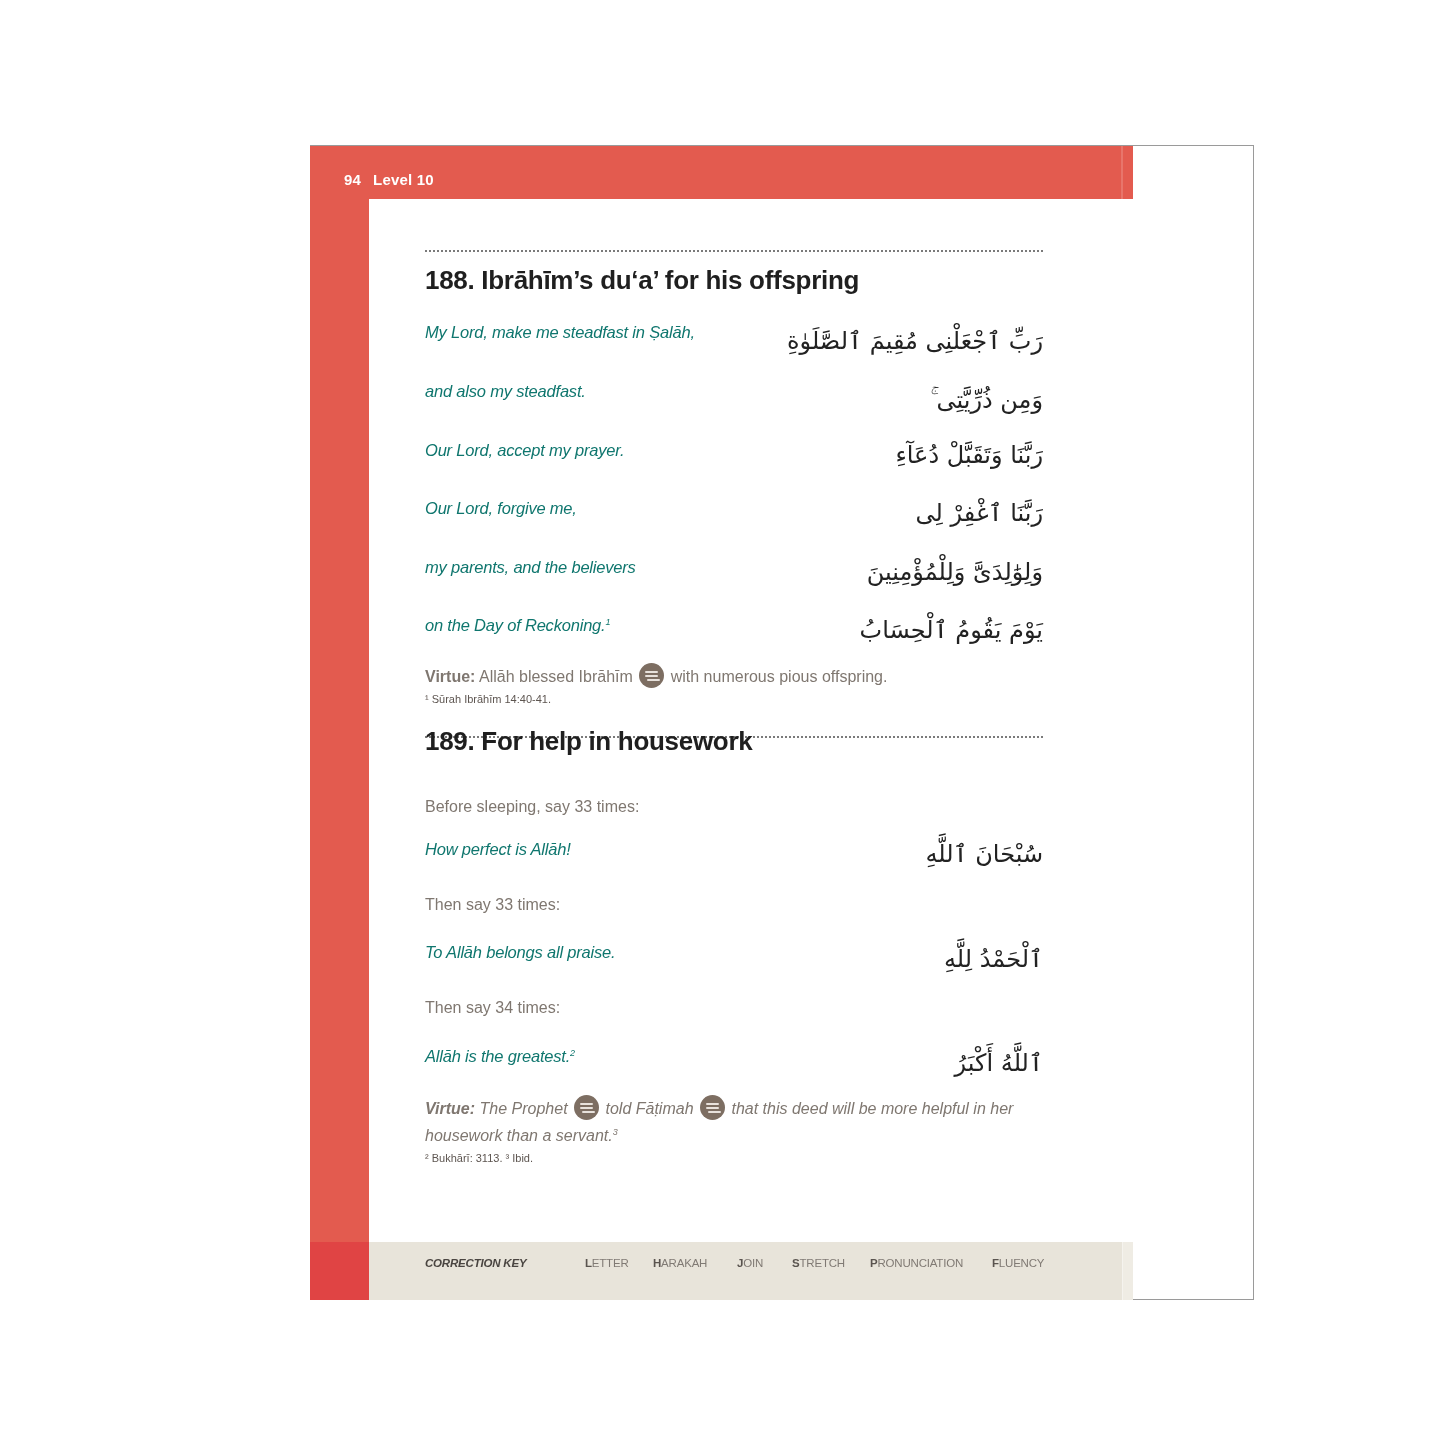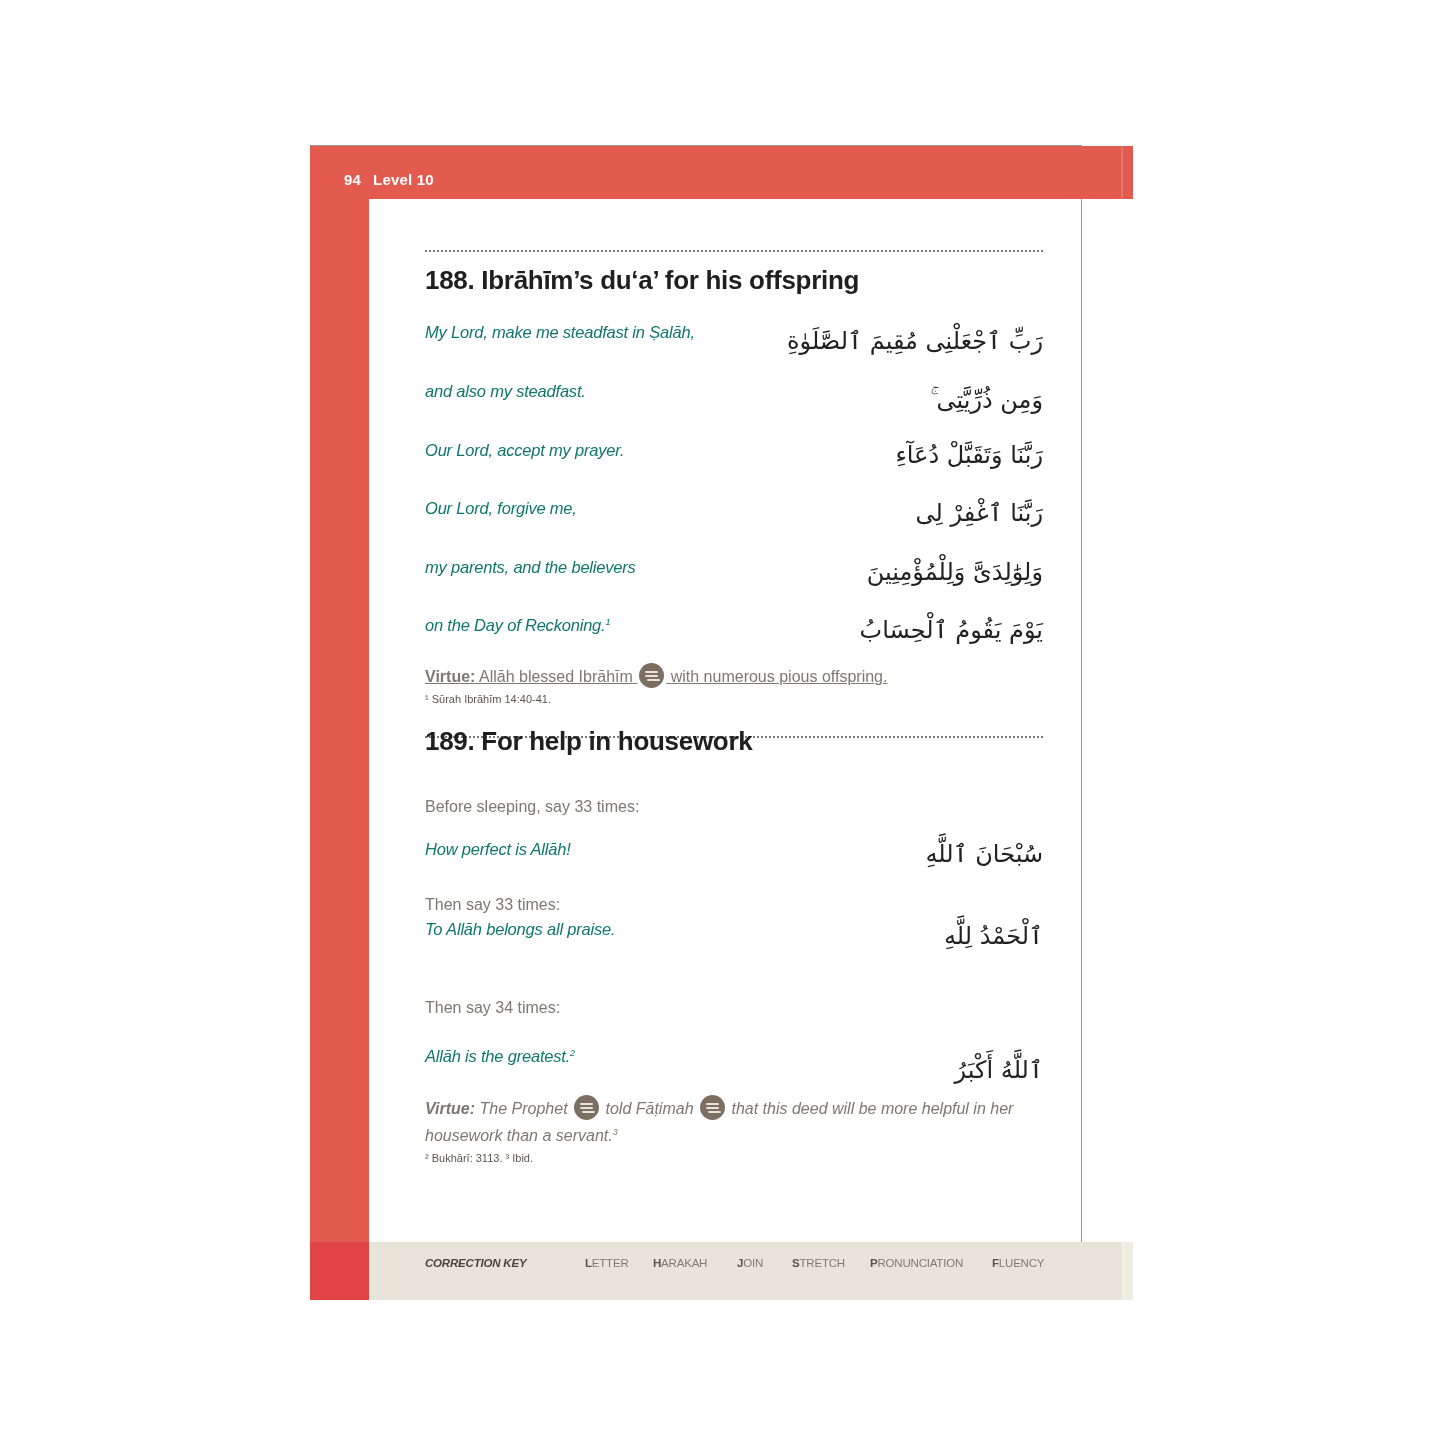--- a/index.html
+++ b/index.html
@@ -5,7 +5,7 @@
   html, body { margin: 0; padding: 0; background: #ffffff; }
   body { width: 1445px; height: 1445px; position: relative; overflow: hidden;
          font-family: "Liberation Sans", "DejaVu Sans", sans-serif; }
-  .page { position: absolute; left: 310px; top: 145px; width: 772px; height: 1155px;
+  .page { position: absolute; left: 310px; top: 145px; width: 944px; height: 1155px;
           background: #ffffff; box-sizing: border-box;
           border-top: 1px solid #9a9a9a; border-right: 1px solid #9a9a9a; border-bottom: 1px solid #9a9a9a; }
   .topbar { position: absolute; left: 0; top: 0; width: 823px; height: 53px; background: #e35b4f; }

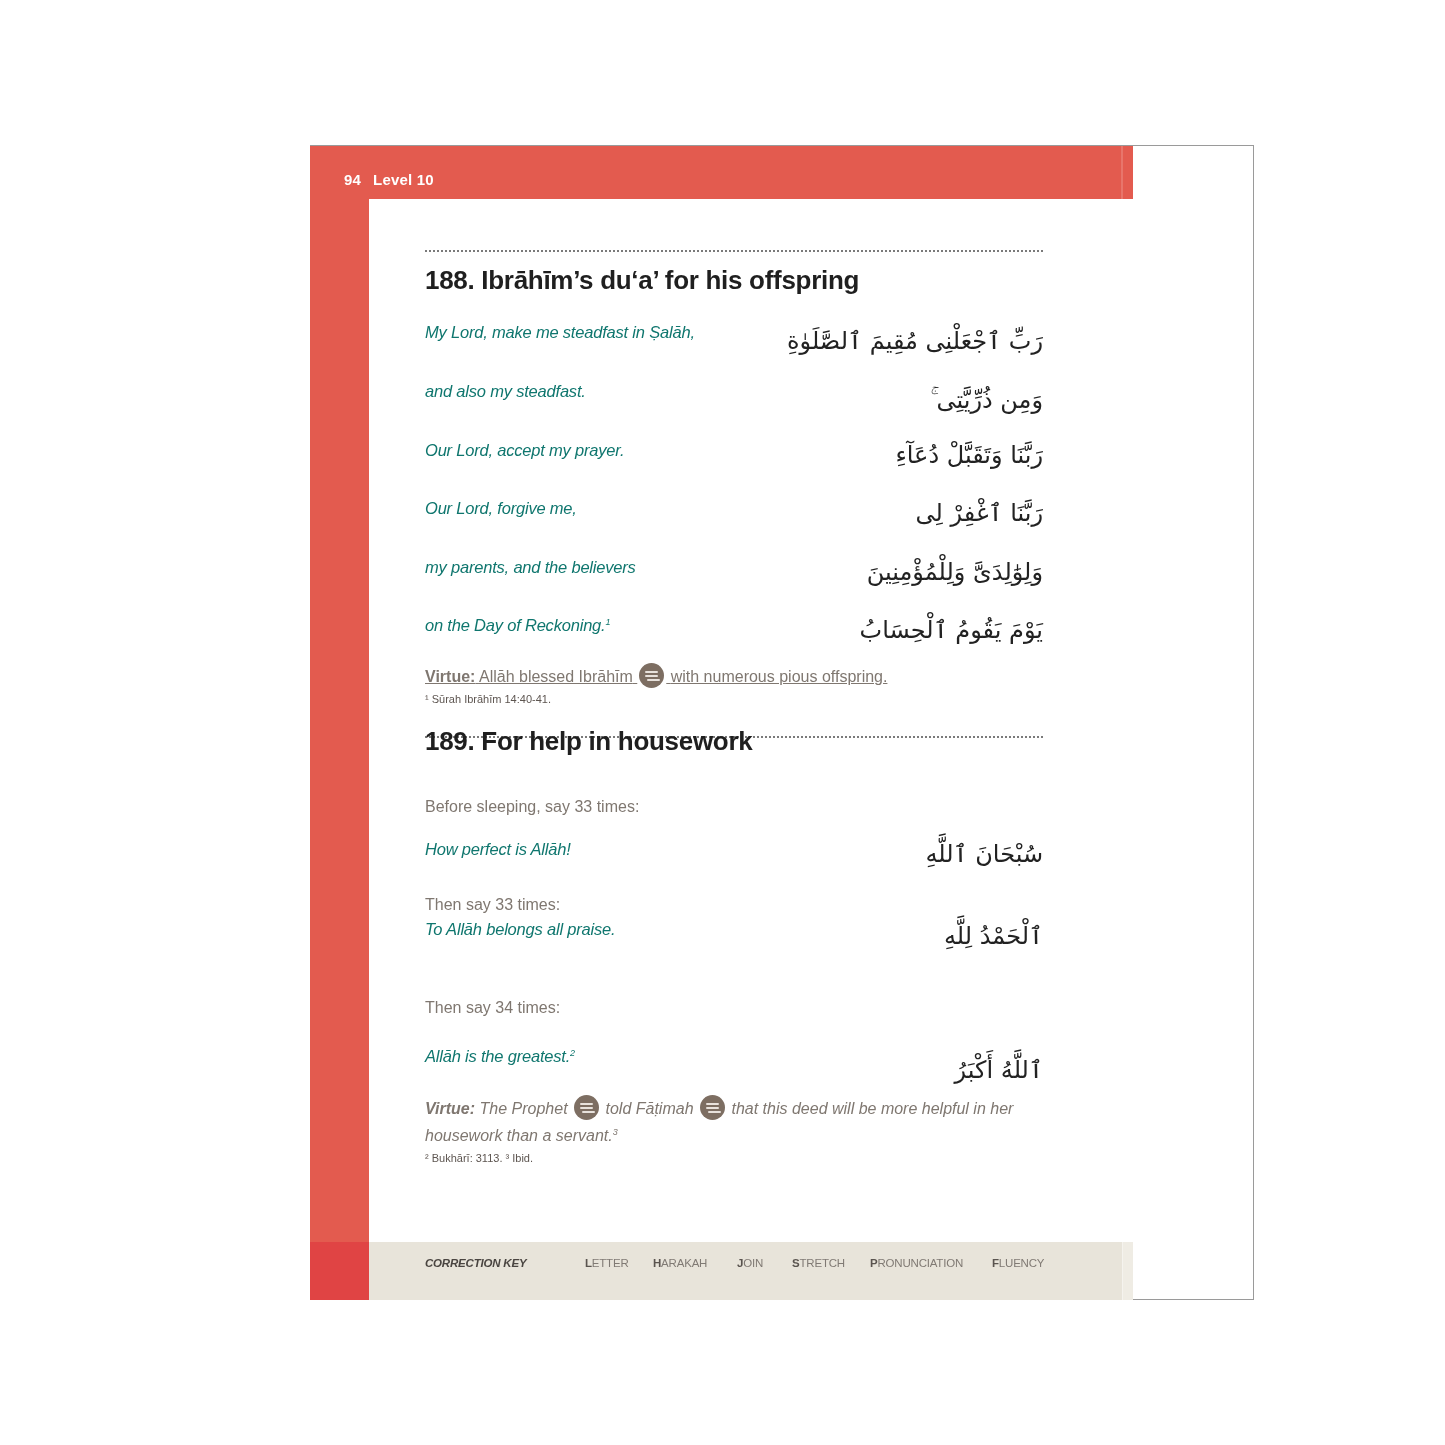--- a/index.html
+++ b/index.html
@@ -80,7 +80,7 @@
       <span class="ar" style="top:0px;">يَوْمَ يَقُومُ ٱلْحِسَابُ</span>
     </div>
 
-    <div class="virtue" style="top:517px;text-decoration:underline;">
+    <div class="virtue" style="top:517px;">
       <b>Virtue:</b>
       <span>Allāh blessed Ibrāhīm</span>
       <span class="honor"></span>

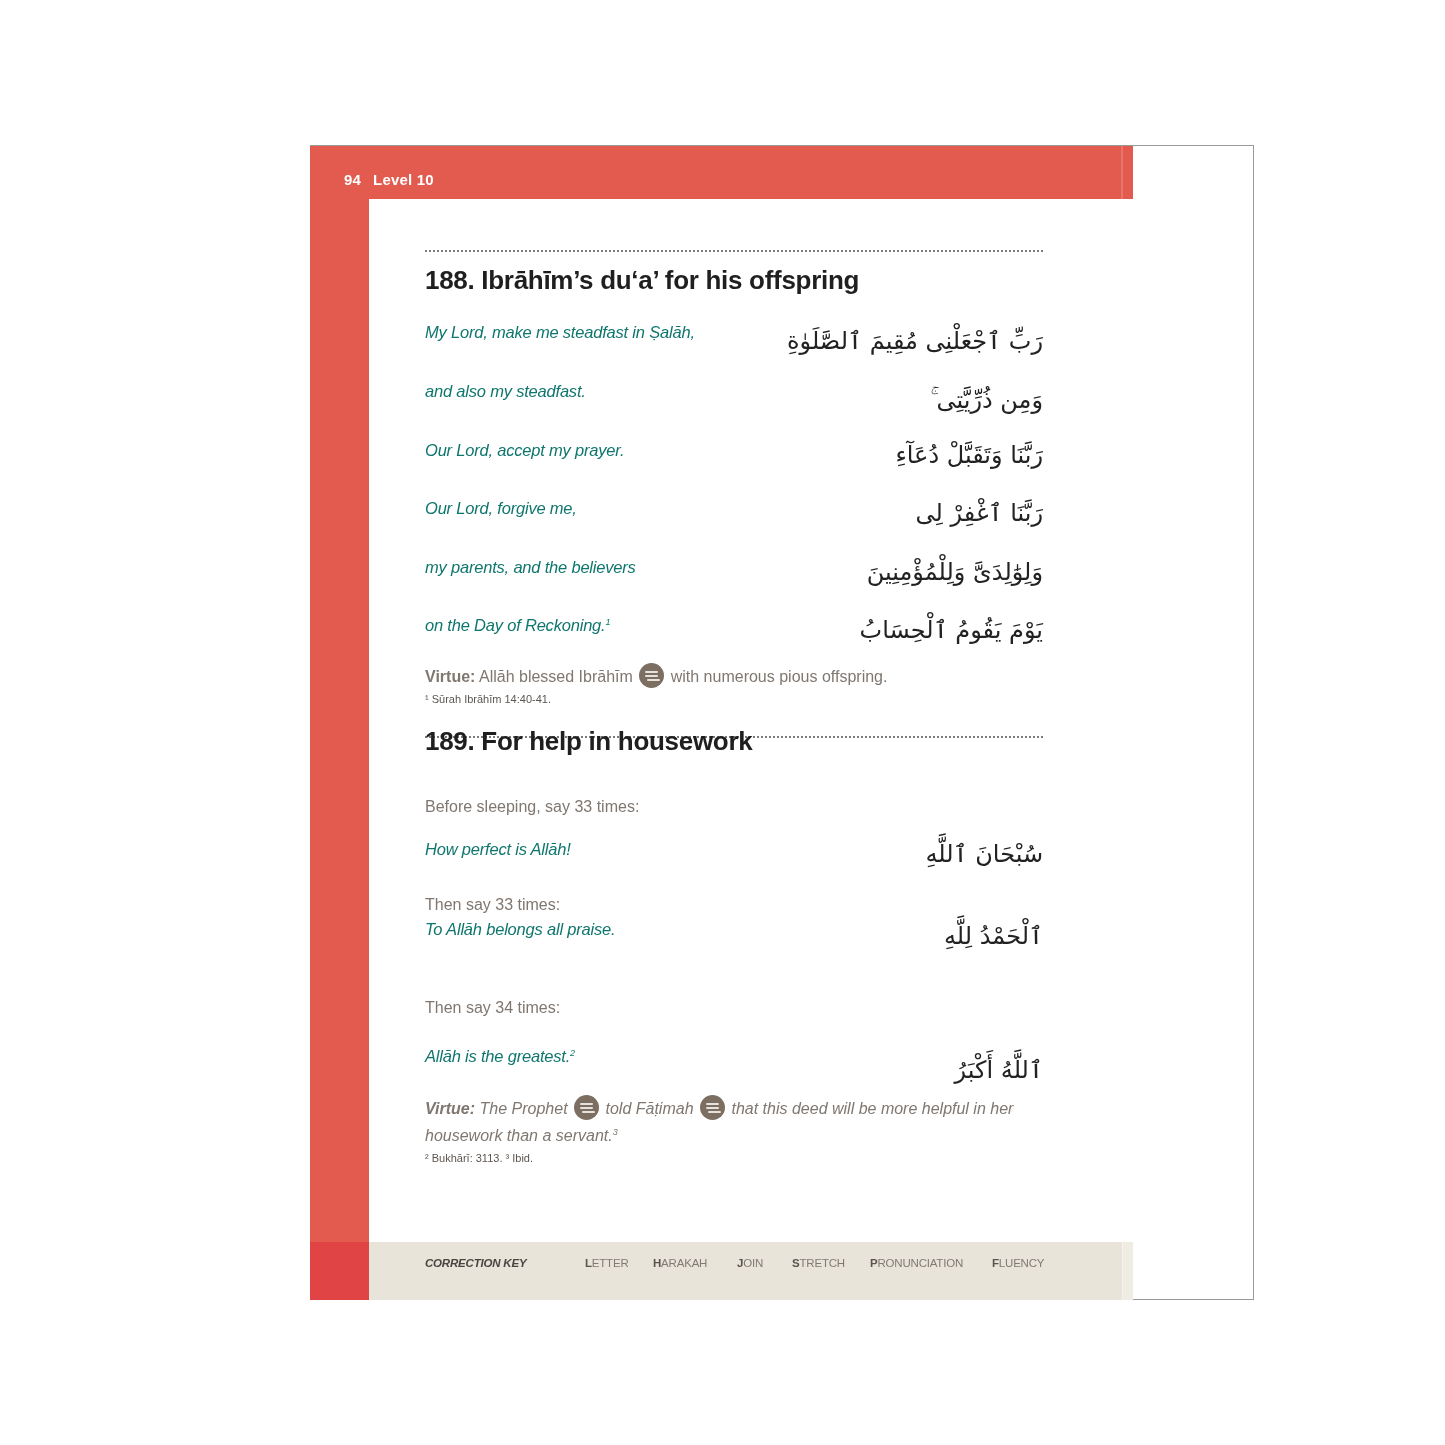--- a/index.html
+++ b/index.html
@@ -97,7 +97,7 @@
       <span class="ar" style="top:0px;">سُبْحَانَ ٱللَّهِ</span>
     </div>
     <div class="note" style="top:750px;">Then say 33 times:</div>
-    <div class="row" style="top:774px;">
+    <div class="row" style="top:797px;">
       <span class="en">To Allāh belongs all praise.</span>
       <span class="ar" style="top:2px;">ٱلْحَمْدُ لِلَّهِ</span>
     </div>

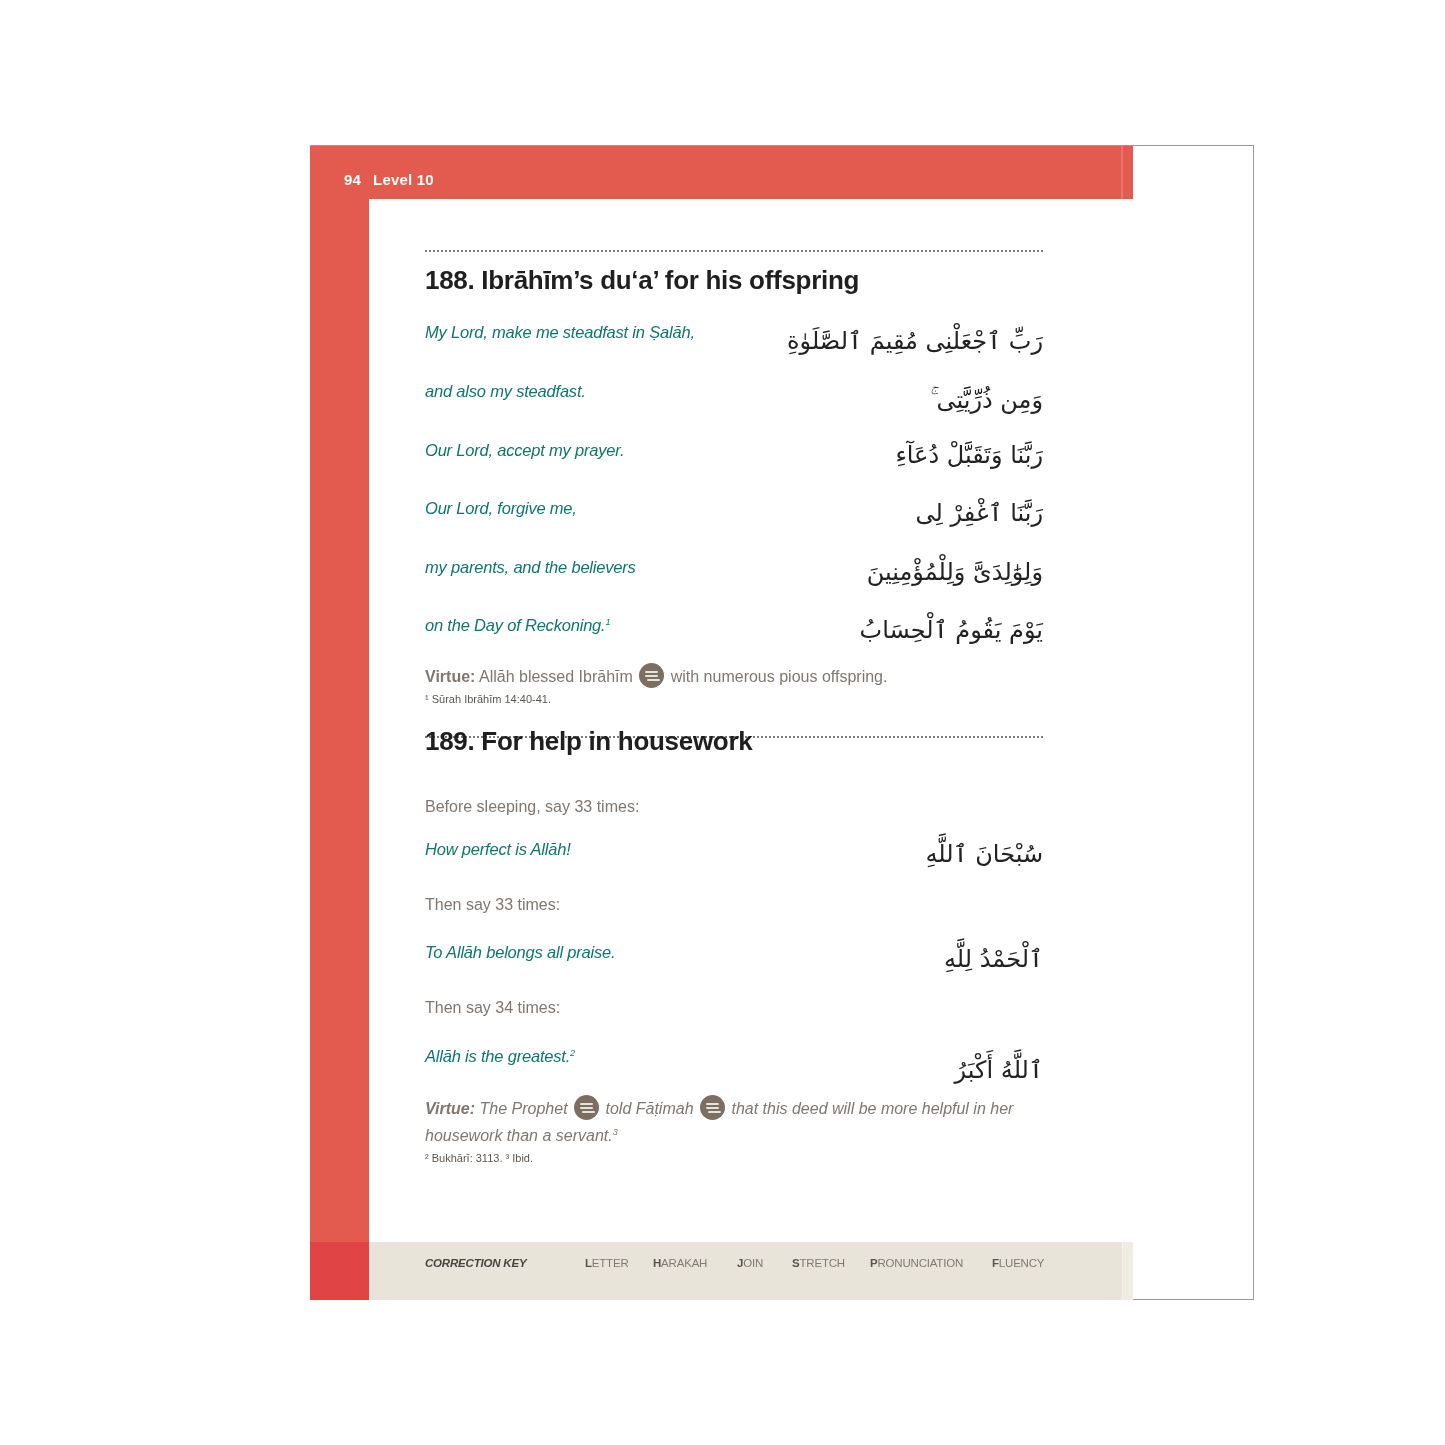--- a/index.html
+++ b/index.html
@@ -104,7 +104,7 @@
     <div class="note" style="top:853px;">Then say 34 times:</div>
     <div class="row" style="top:901px;">
       <span class="en"><span>Allāh is the greatest.</span><span class="sup">2</span></span>
-      <span class="ar" style="top:9px;text-align:right;">ٱللَّهُ أَكْبَرُ</span>
+      <span class="ar" style="top:2px;text-align:right;">ٱللَّهُ أَكْبَرُ</span>
     </div>
 
     <div class="virtue" style="top:949px;font-style:italic;">

